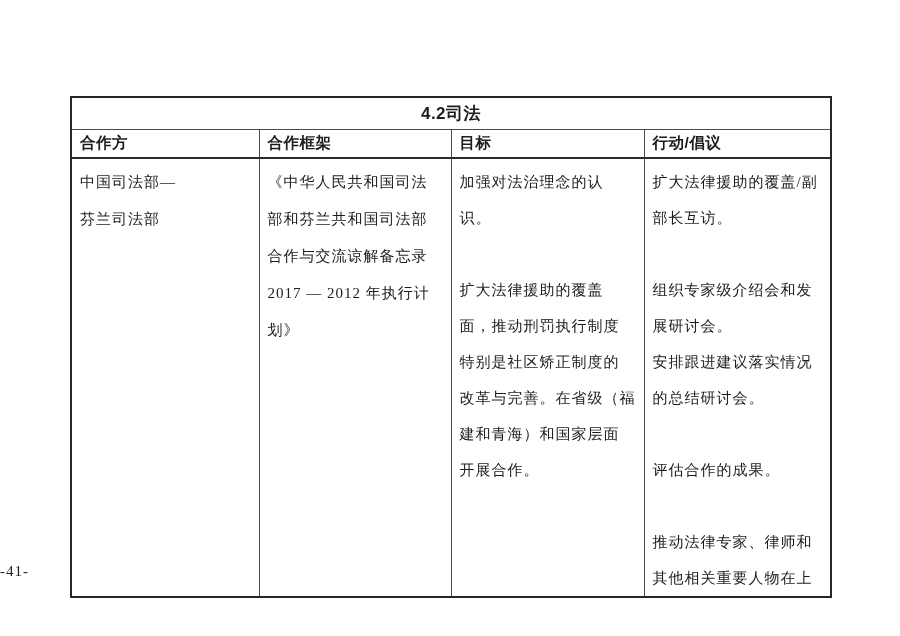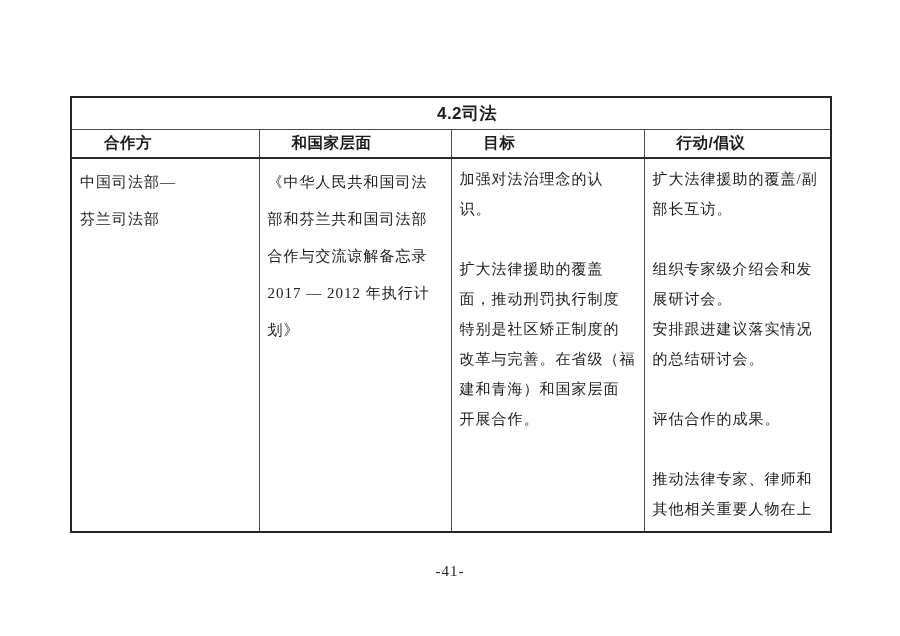--- a/index.html
+++ b/index.html
@@ -28,7 +28,6 @@
   table.coop-table td {
     border: 1px solid #4a4a4a;
     overflow: hidden;
-    padding-left: 32px;
   }
   
   table.coop-table { border: 2px solid #262626; }

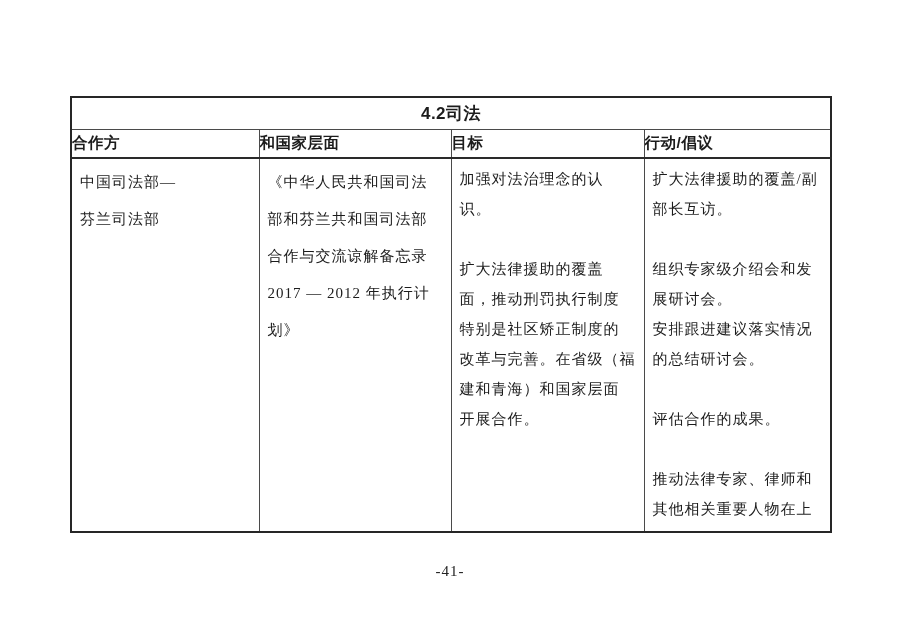--- a/index.html
+++ b/index.html
@@ -45,6 +45,7 @@
   tr.header-row td {
     height: 29px;
     vertical-align: middle;
+    padding-left: 8px;
     font-family: "Liberation Sans", "DejaVu Sans", sans-serif;
     font-weight: bold;
     font-size: 15.5px;

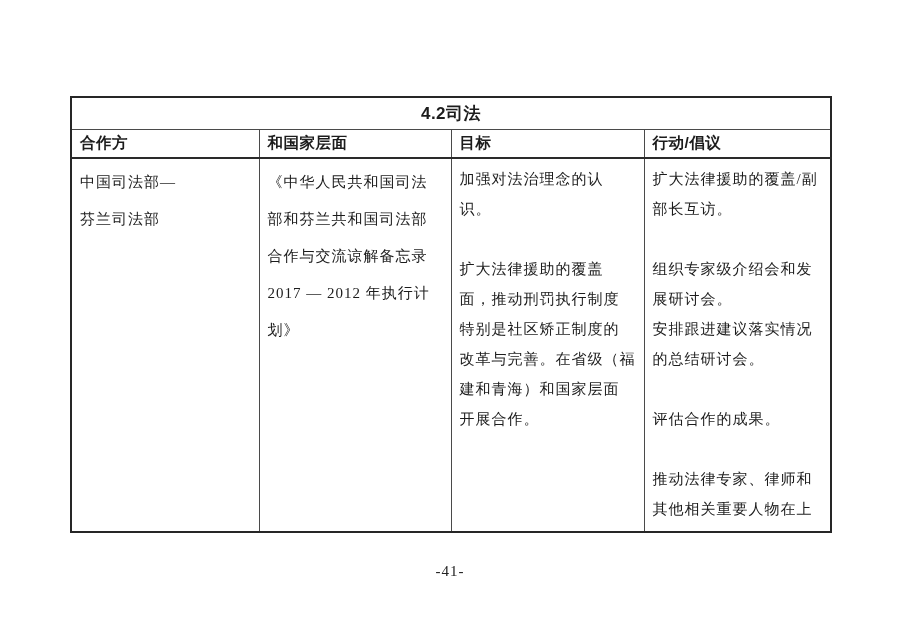--- a/index.html
+++ b/index.html
@@ -92,7 +92,7 @@
       </tr>
       <tr class="header-row">
         <td>合作方</td>
-        <td>和国家层面</td>
+        <td>合作框架</td>
         <td>目标</td>
         <td>行动/倡议</td>
       </tr>

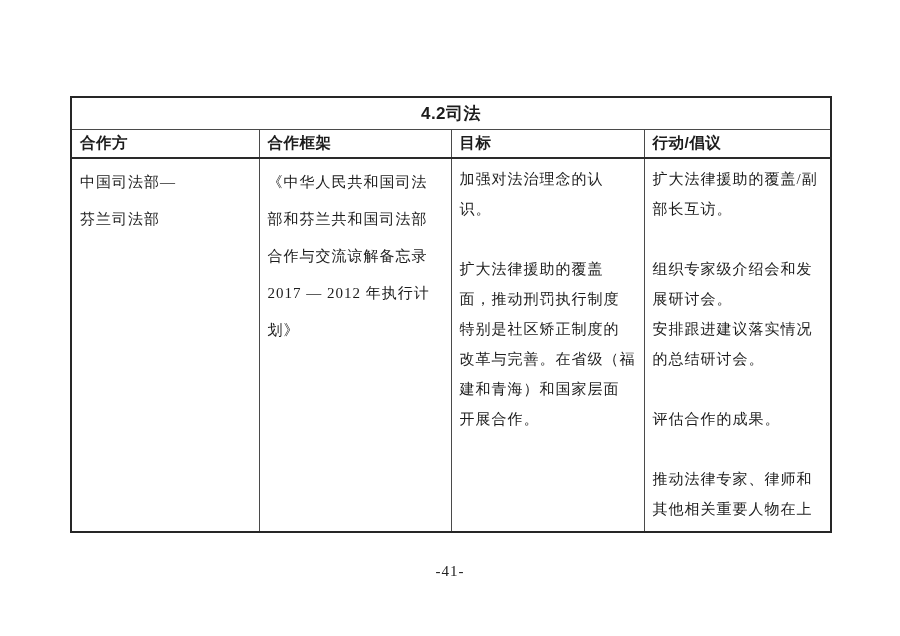--- a/index.html
+++ b/index.html
@@ -62,7 +62,7 @@
     text-align: justify;
   }
   td.lh-wide  { line-height: 37px; }
-  td.lh-tight { line-height: 30px; }
+  td.lh-tight { line-height: 36px; }
   .page-number {
     position: absolute;
     left: 0;

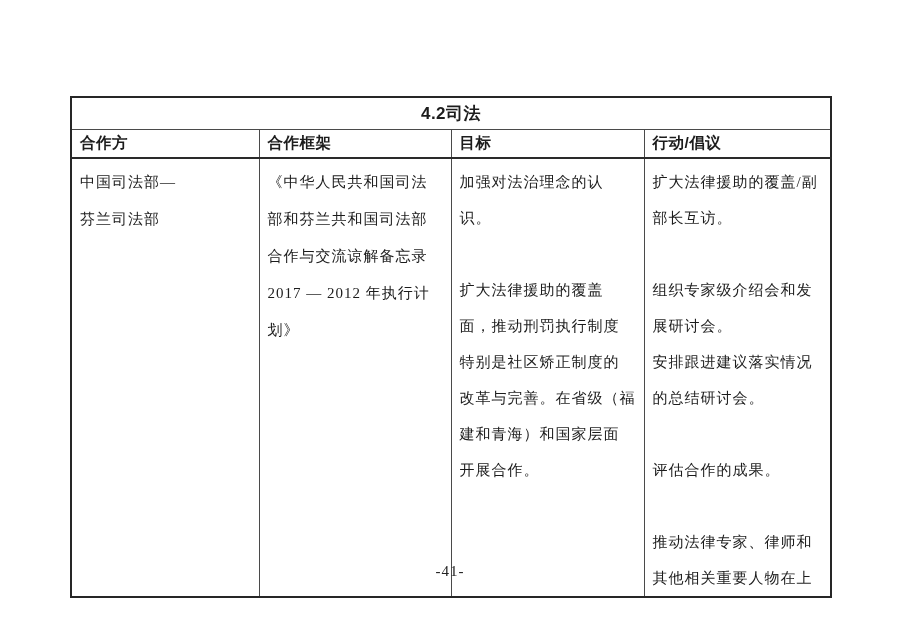--- a/index.html
+++ b/index.html
@@ -68,7 +68,6 @@
     left: 0;
     top: 563px;
     width: 900px;
-    text-align: center;
     font-size: 15px;
     letter-spacing: 1px;
     color: #222222;

